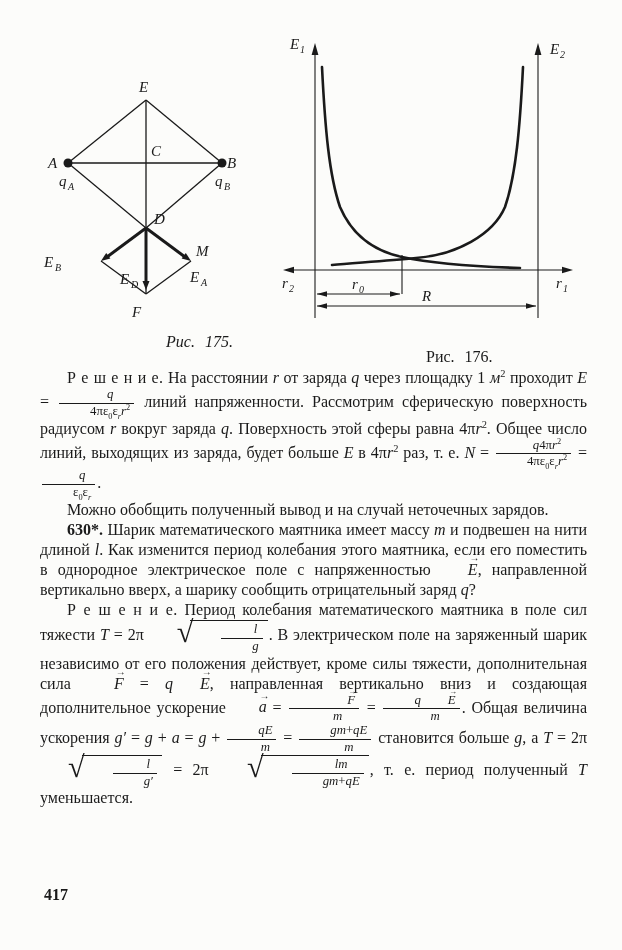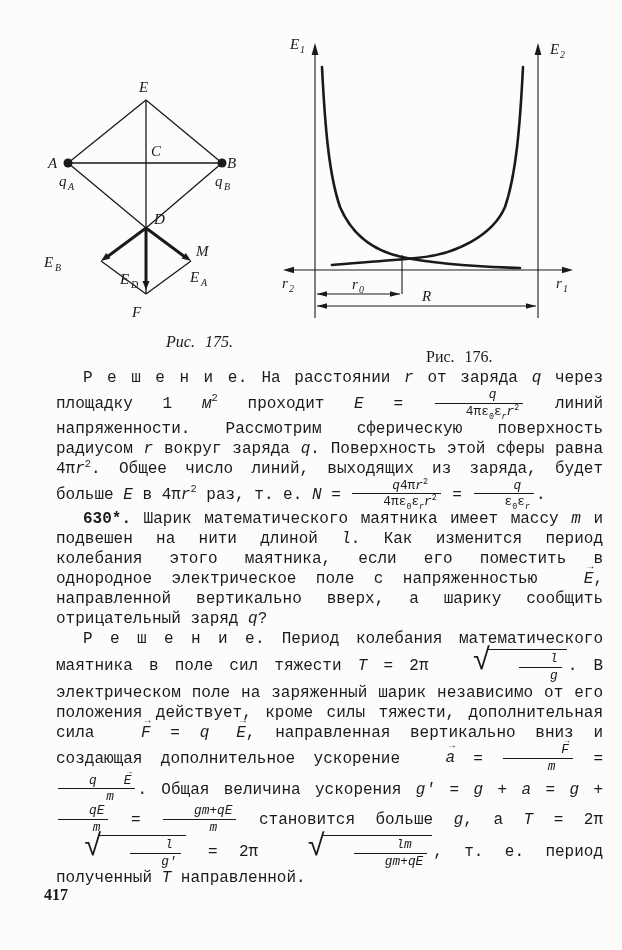--- a/index.html
+++ b/index.html
@@ -6,7 +6,7 @@
   .page{position:relative;width:622px;height:950px;background:#fcfcfa;overflow:hidden;
         font-family:"Liberation Serif", serif;color:#1a1a1a;}
   
-  .text-column{position:absolute;left:56px;top:368px;width:547px;font-family:Liberation Mono, monospace;}
+  .text-column{position:absolute;left:40px;top:368px;width:547px;}
   .para{margin:0;text-align:justify;text-indent:27px;font-size:16px;line-height:20px;}
   .i{font-style:italic;}
   .b{font-weight:bold;}

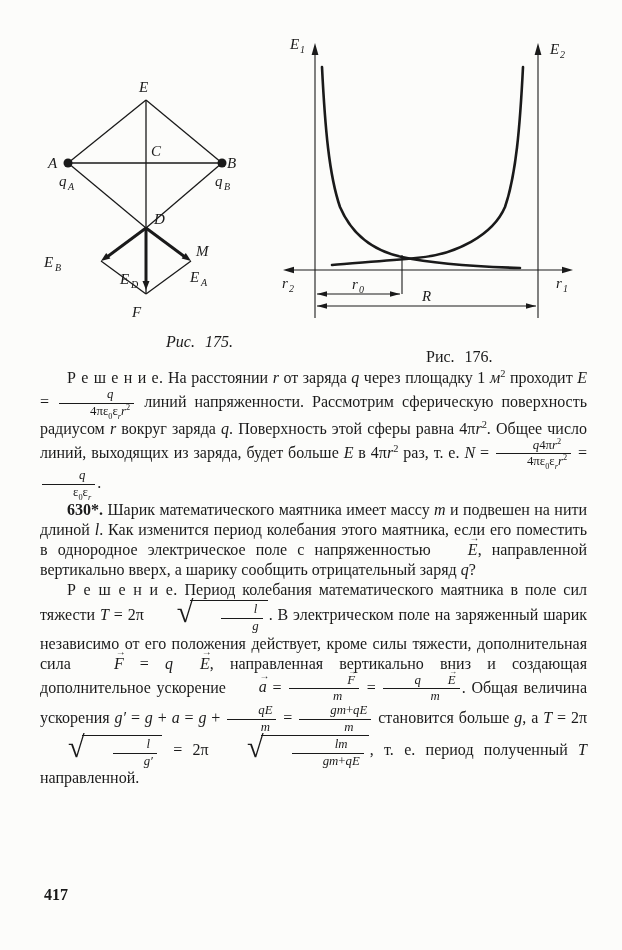--- a/index.html
+++ b/index.html
@@ -132,6 +132,7 @@
 
   <div class="text-column">
       <p class="para"><span class="hdr">Р е ш е н и е.</span><span> На расстоянии </span><span class="i">r</span><span> от заряда </span><span class="i">q</span><span> через площадку 1 </span><span class="i">м</span><span class="sup">2</span><span> проходит </span><span class="i">E</span><span> = </span><span class="frac"><span class="fnum"><span class="i">q</span></span><span class="fden"><span>4πε</span><span class="sub">0</span><span>ε</span><span class="i sub">r</span><span class="i">r</span><span class="sup">2</span></span></span><span> линий напряженности. Рассмотрим сферическую поверхность радиусом </span><span class="i">r</span><span> вокруг заряда </span><span class="i">q</span><span>. Поверхность этой сферы равна 4π</span><span class="i">r</span><span class="sup">2</span><span>. Общее число линий, выходящих из заряда, будет больше </span><span class="i">E</span><span> в 4π</span><span class="i">r</span><span class="sup">2</span><span> раз, т. е. </span><span class="i">N</span><span> = </span><span class="frac"><span class="fnum"><span class="i">q</span><span>4π</span><span class="i">r</span><span class="sup">2</span></span><span class="fden"><span>4πε</span><span class="sub">0</span><span>ε</span><span class="i sub">r</span><span class="i">r</span><span class="sup">2</span></span></span><span> = </span><span class="frac"><span class="fnum"><span class="i">q</span></span><span class="fden"><span>ε</span><span class="sub">0</span><span>ε</span><span class="i sub">r</span></span></span><span>.</span></p>
+      <p class="para"><span>Можно обобщить полученный вывод и на случай неточечных зарядов.</span></p>
       <p class="para"><span class="b">630*.</span><span> Шарик математического маятника имеет массу </span><span class="i">m</span><span> и подвешен на нити длиной </span><span class="i">l</span><span>. Как изменится период колебания этого маятника, если его поместить в однородное электрическое поле с напряженностью </span><span class="vec"><span class="ar">→</span><span>E</span></span><span>, направленной вертикально вверх, а шарику сообщить отрицательный заряд </span><span class="i">q</span><span>?</span></p>
       <p class="para"><span class="hdr">Р е ш е н и е.</span><span> Период колебания математического маятника в поле сил тяжести </span><span class="i">T</span><span> = 2π </span><span class="sqrt">
           <span class="rad">√</span>

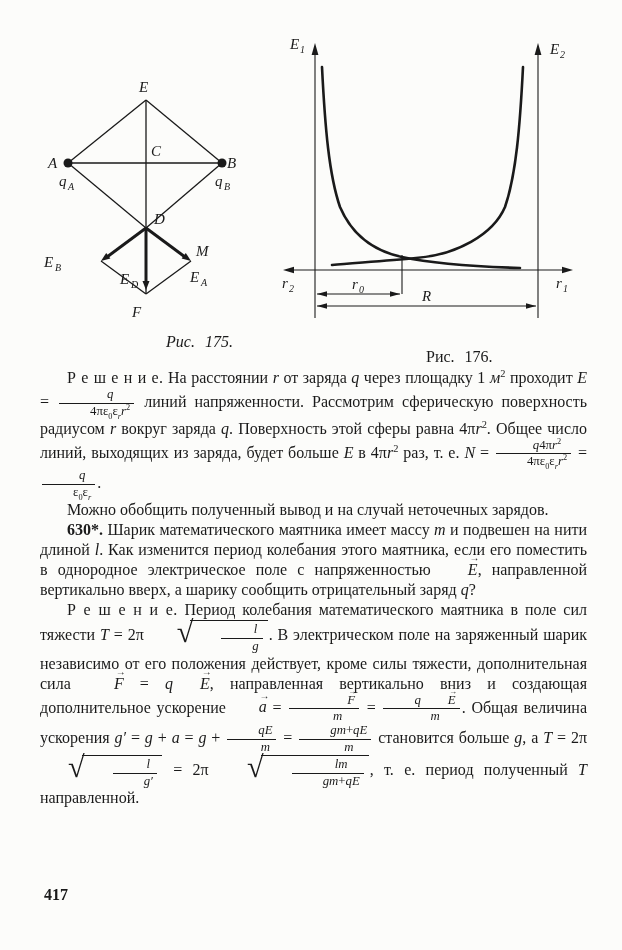--- a/index.html
+++ b/index.html
@@ -143,7 +143,7 @@
         </span><span> = 2π </span><span class="sqrt">
           <span class="rad">√</span>
           <span class="radb"><span class="frac"><span class="fnum"><span class="i">lm</span></span><span class="fden"><span class="i">gm</span><span>+</span><span class="i">qE</span></span></span></span>
-        </span><span>, т. е. период полученный </span><span class="i">T</span><span> направленной.</span></p>
+        </span><span>, т. е. период полученный </span><span class="i">T</span><span> уменьшается.</span></p>
     </div>
 
   <div class="pagenum">417</div>

